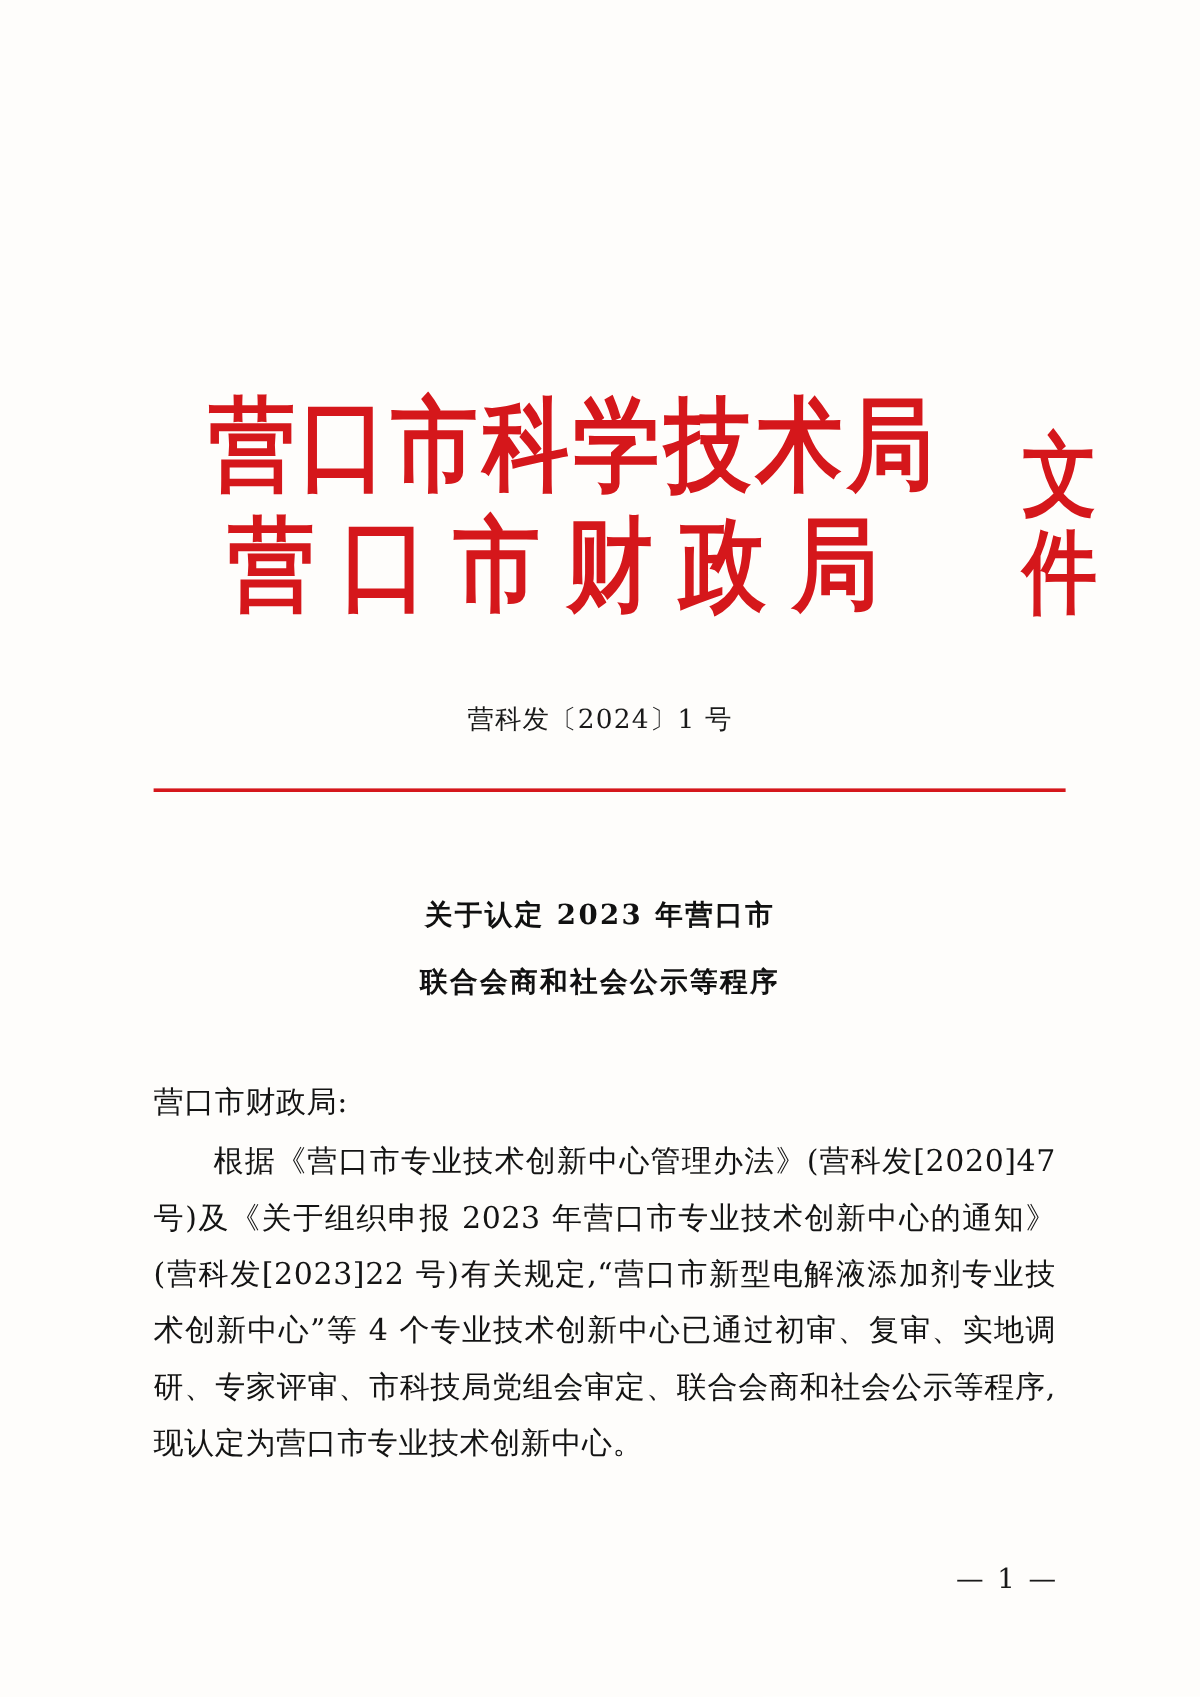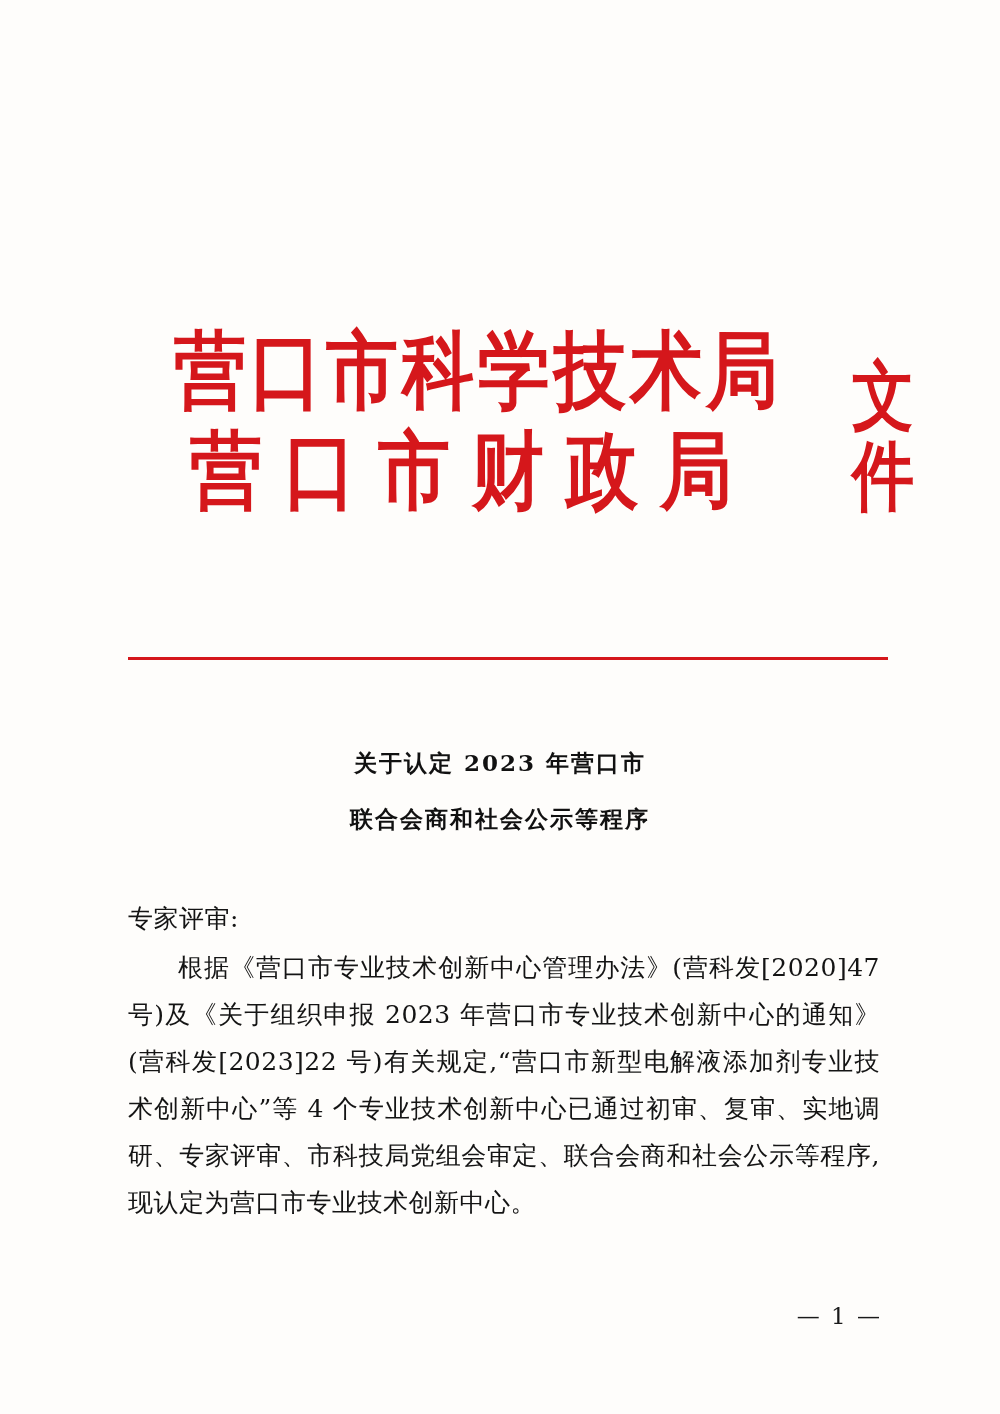--- a/index.html
+++ b/index.html
@@ -146,6 +146,7 @@
     <span class="lh-wenjian">文件</span>
   </div>
 
+  <div class="doc-number">营科发〔2024〕1 号</div>
 
   <div class="red-rule"></div>
 

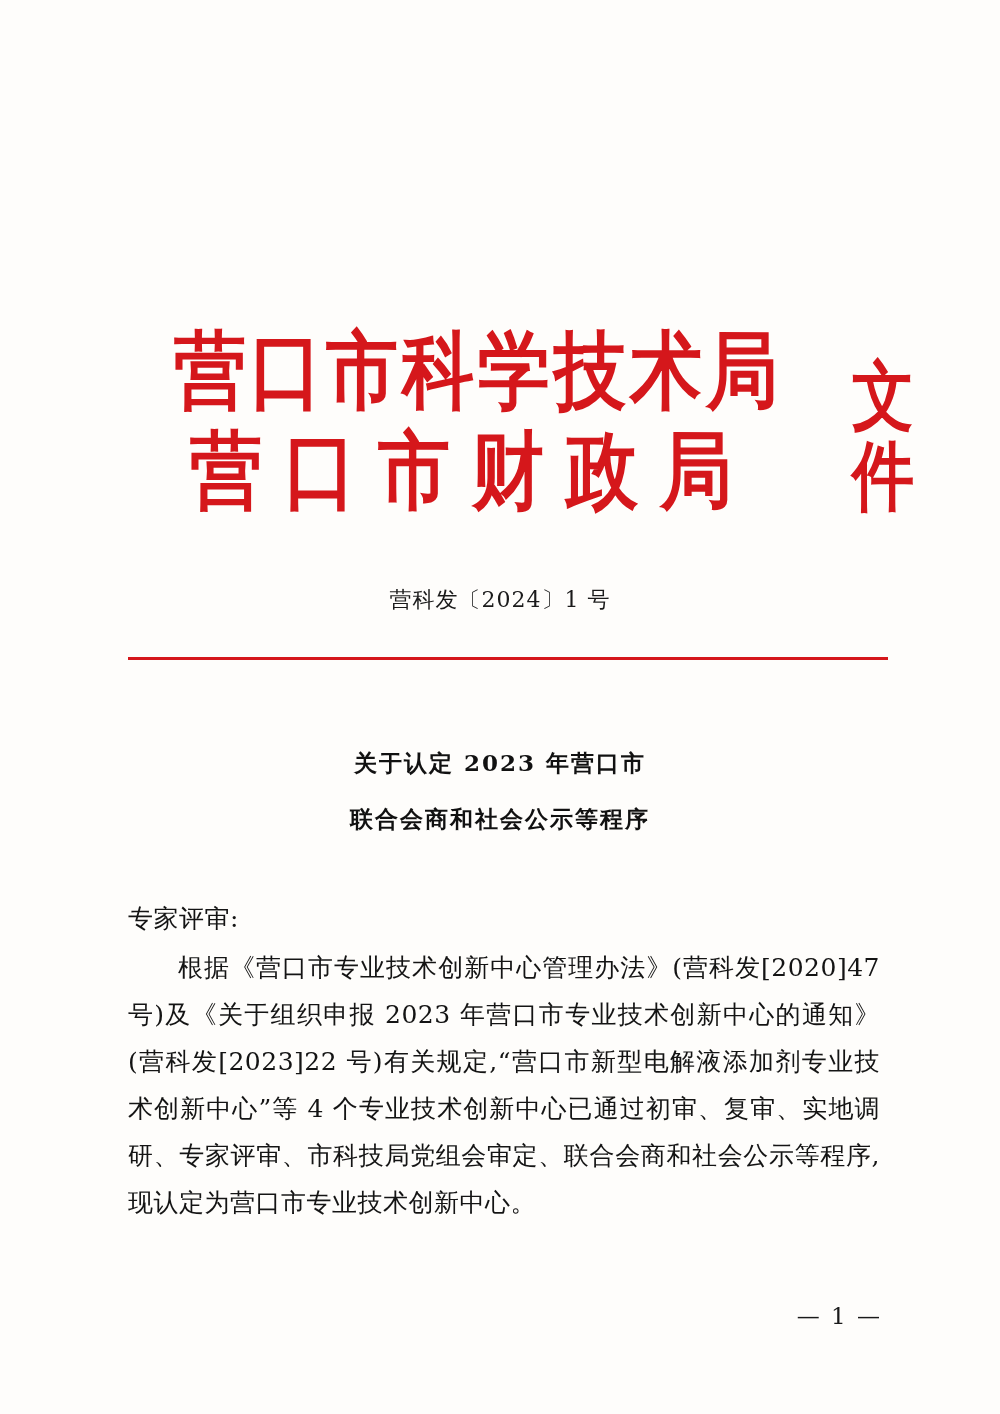--- a/index.html
+++ b/index.html
@@ -156,7 +156,7 @@
   </div>
 
   <div class="body-block">
-    <p class="salutation">专家评审:</p>
+    <p class="salutation">营口市财政局:</p>
     <p class="para">根据《营口市专业技术创新中心管理办法》(营科发[2020]47 号)及《关于组织申报 2023 年营口市专业技术创新中心的通知》(营科发[2023]22 号)有关规定,“营口市新型电解液添加剂专业技术创新中心”等 4 个专业技术创新中心已通过初审、复审、实地调研、专家评审、市科技局党组会审定、联合会商和社会公示等程序,现认定为营口市专业技术创新中心。</p>
   </div>
 

